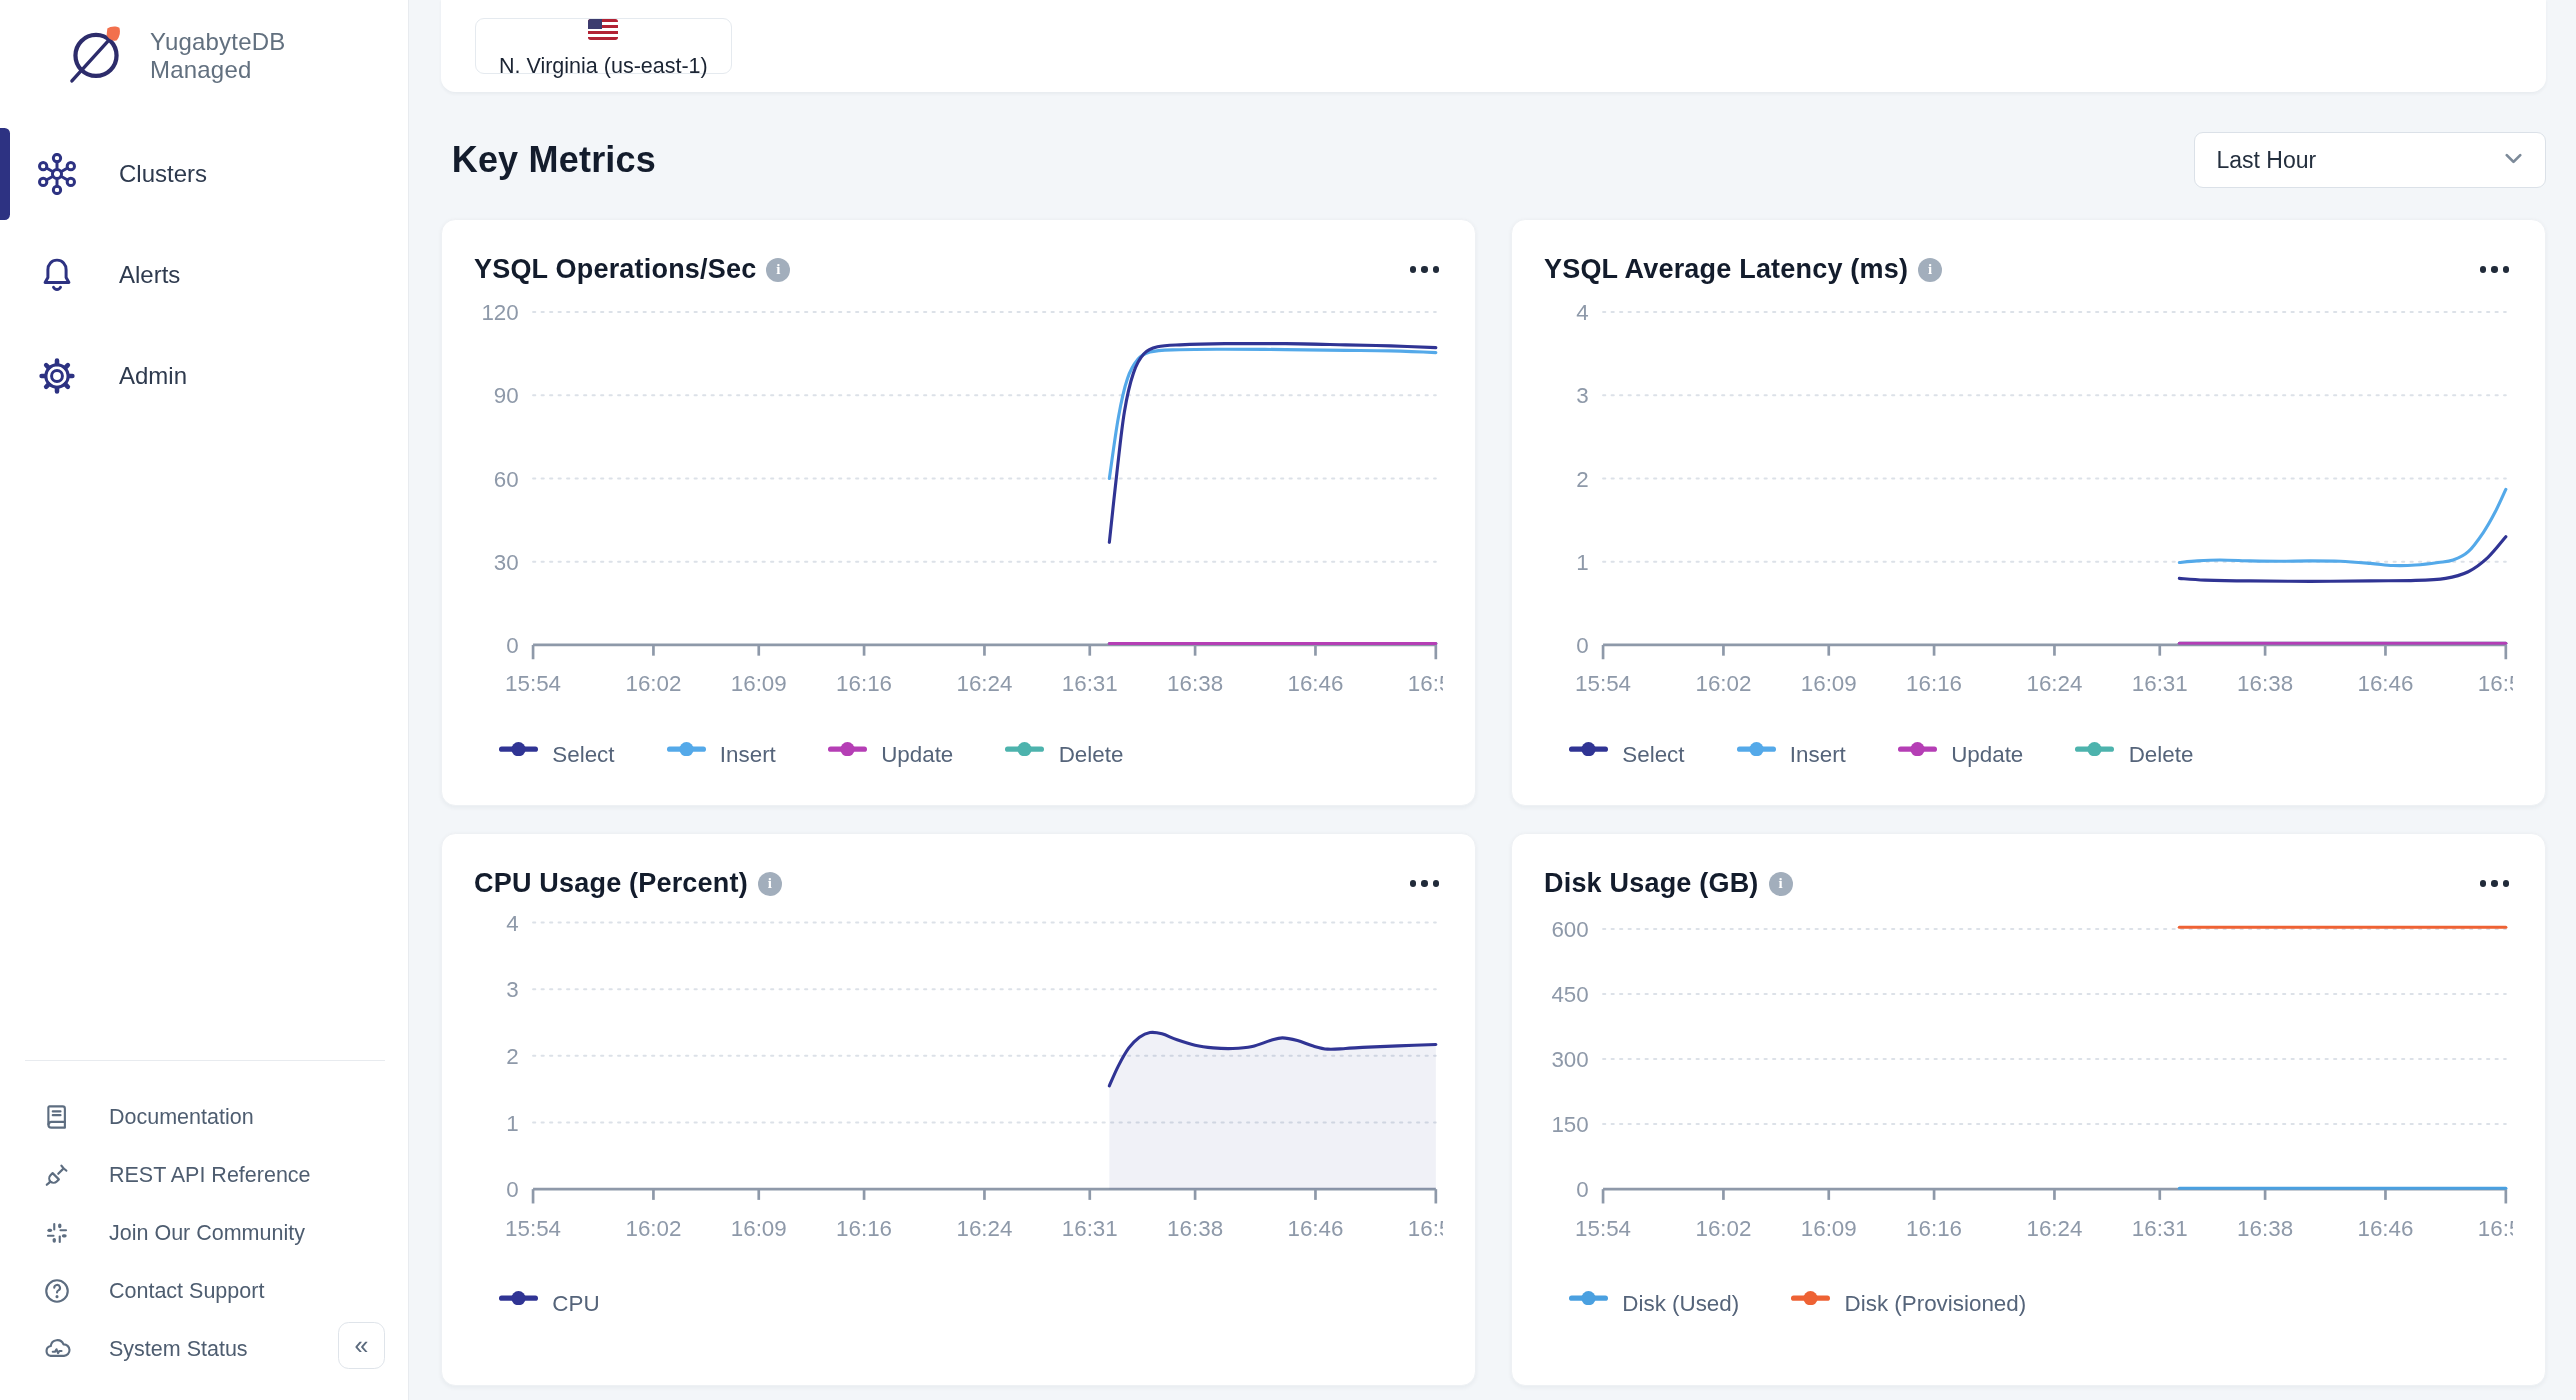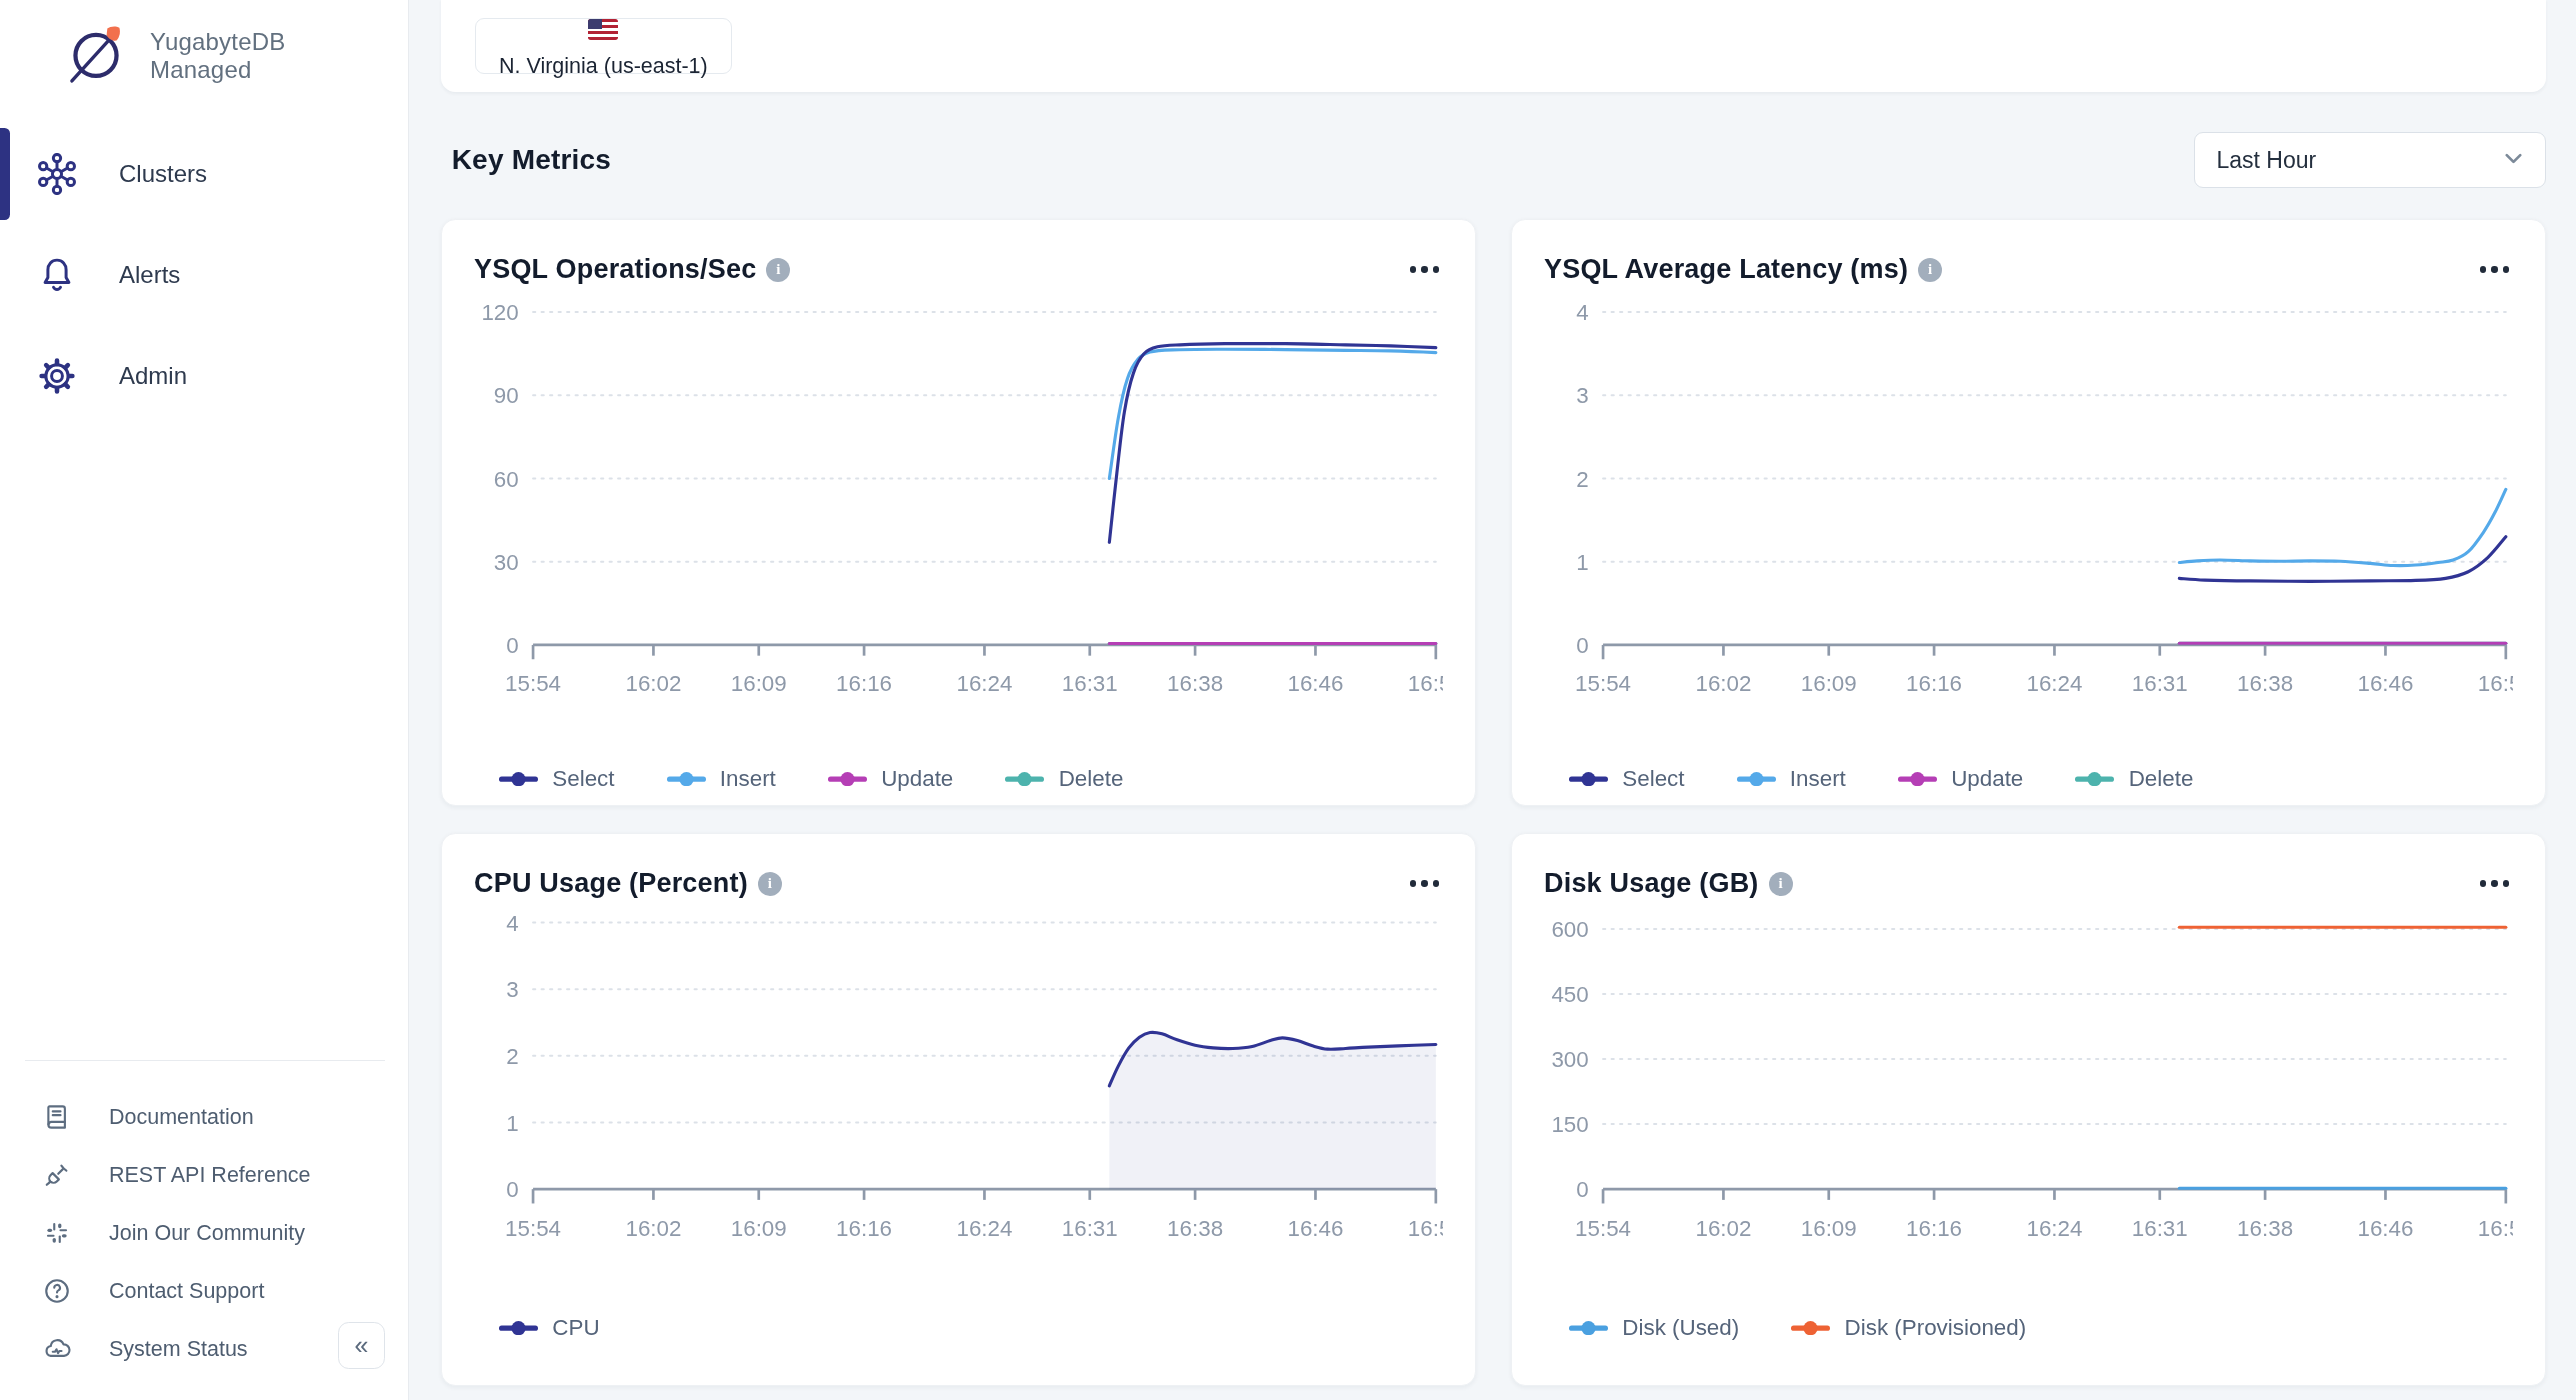--- a/index.html
+++ b/index.html
@@ -46,7 +46,7 @@
 
   .metrics-row { display:flex; align-items:center; justify-content:space-between;
                  margin:40px 0 0 0; height:56px; }
-  .metrics-title { font-size:28px; font-weight:700; color:#131c2c; padding-left:10.7px; letter-spacing:0.2px; }
+  .metrics-title { font-size:36px; font-weight:700; color:#131c2c; padding-left:10.7px; letter-spacing:0.2px; }
   .range-select { width:352px; height:56px; background:#fff; border:1.8px solid #dbe1e8; border-radius:9px;
                   display:flex; align-items:center; justify-content:space-between;
                   padding:0 18px 0 21.5px; cursor:pointer; }

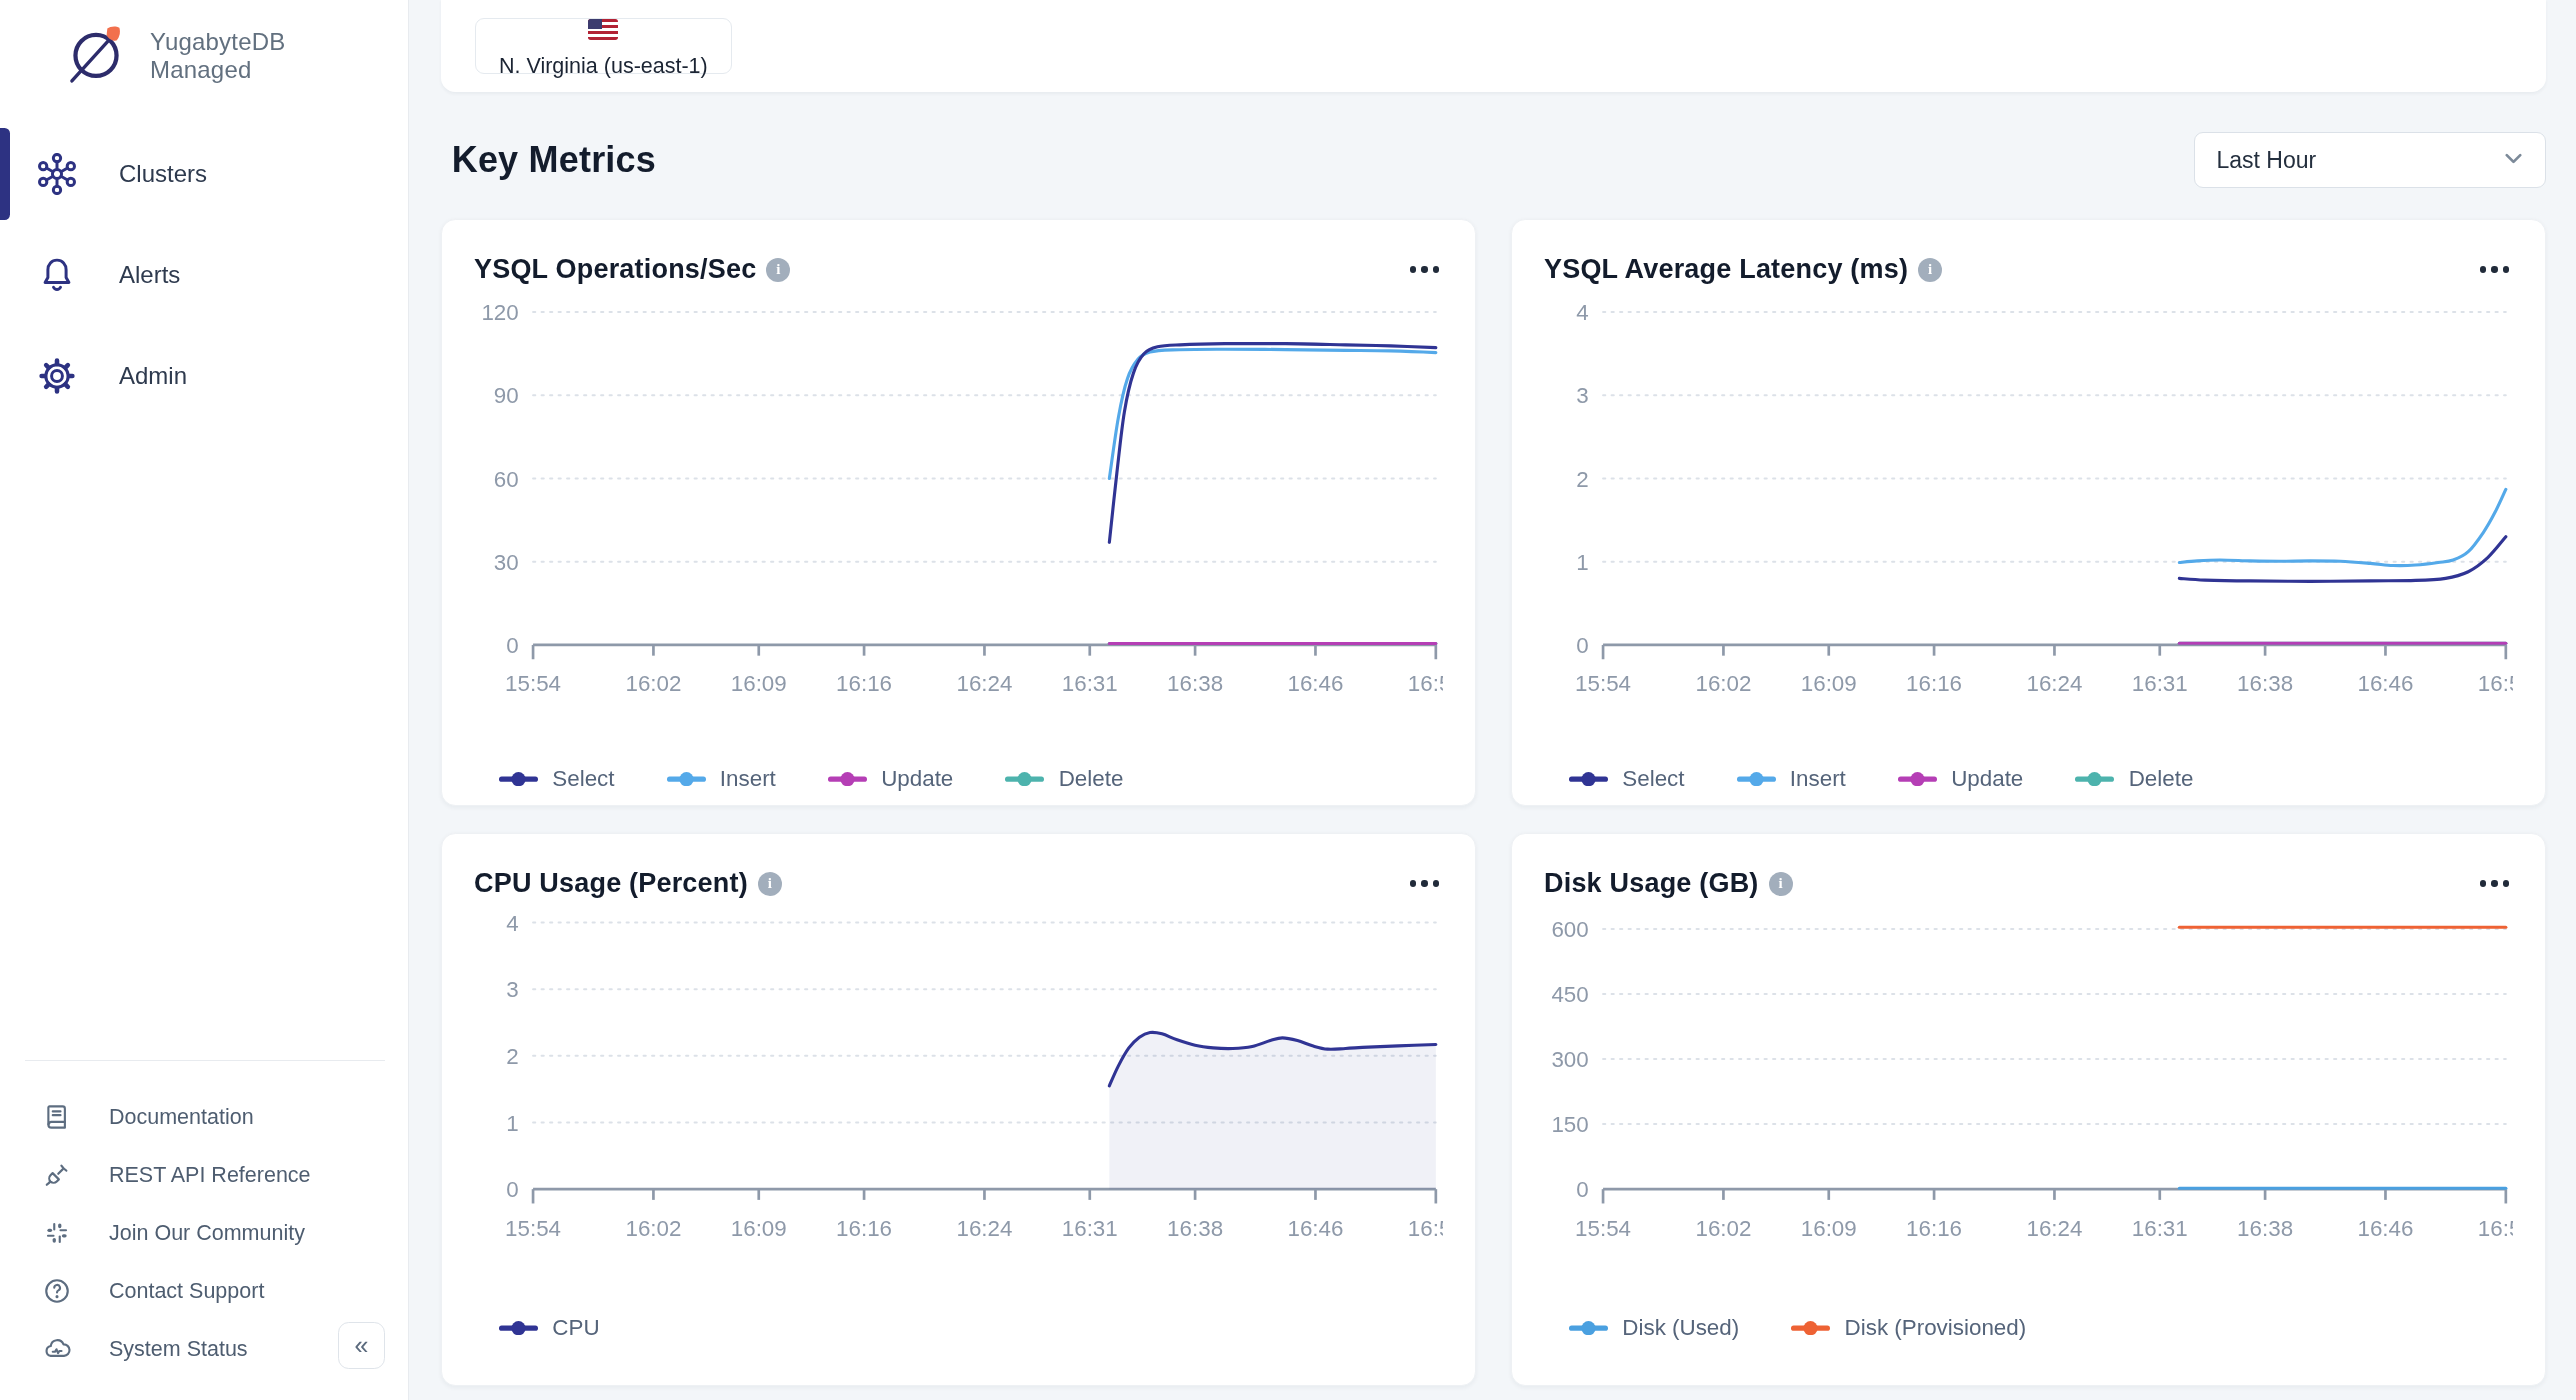--- a/index.html
+++ b/index.html
@@ -77,7 +77,7 @@
 
   .legend { display:flex; align-items:center; gap:52px; padding:18px 0 0 25px; }
   .card.r2 .legend { padding-top:23px; }
-  .legend-item { display:inline-flex; align-items:center; gap:14.3px; cursor:pointer;margin-top:24px; }
+  .legend-item { display:inline-flex; gap:14.3px; cursor:pointer; }
   .legend-label { font-size:22.4px; color:#55647a; }
 </style>
 </head>

